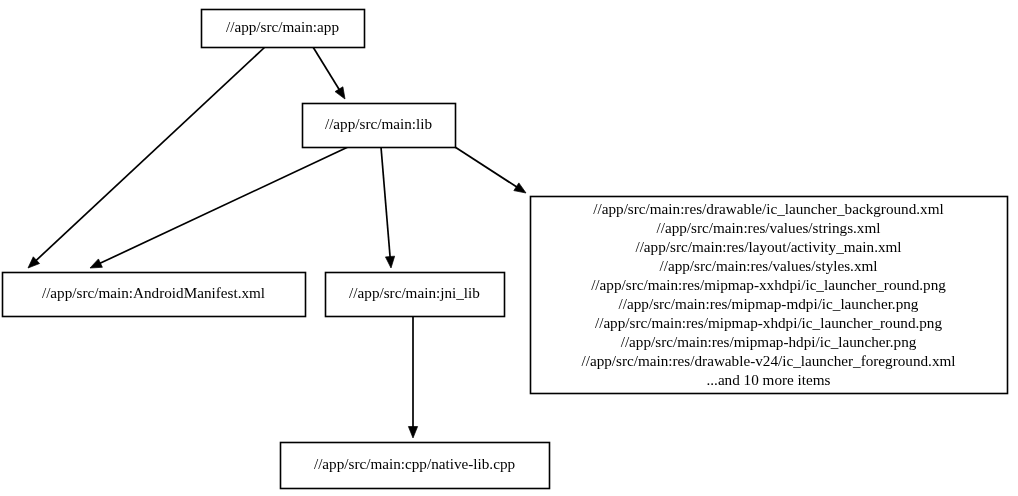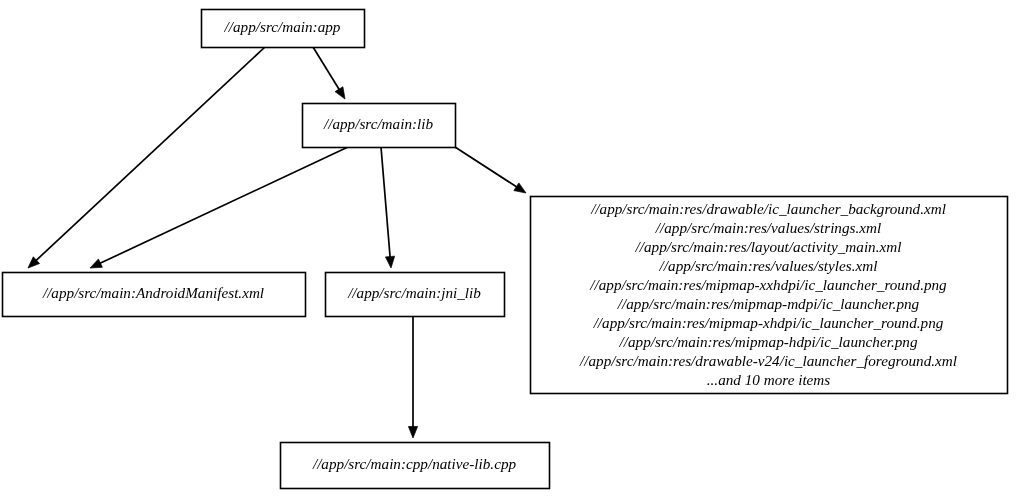--- a/index.html
+++ b/index.html
@@ -17,7 +17,6 @@
     position: relative;
     width: 1018px;
     height: 496px;
-    font-style: italic;
   }
   svg#graph-canvas {
     position: absolute;

